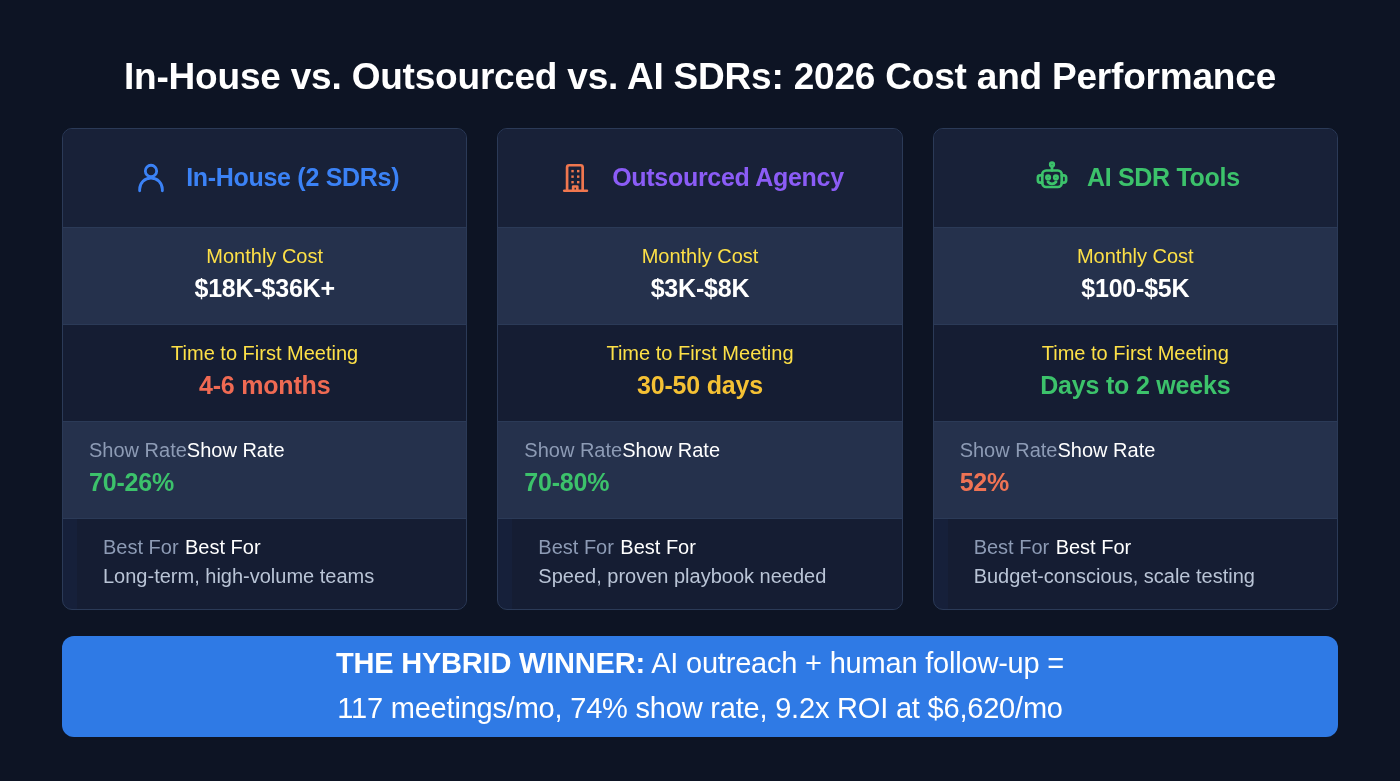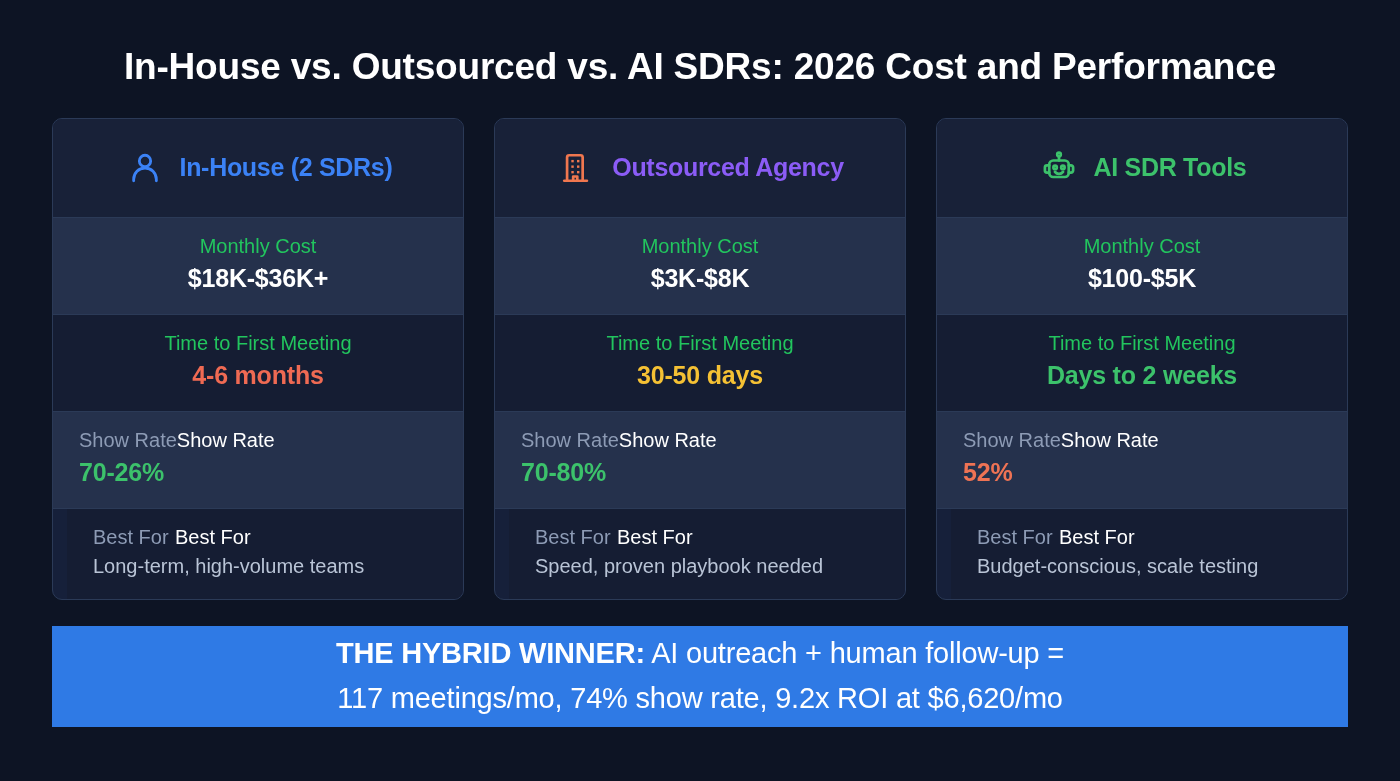--- a/index.html
+++ b/index.html
@@ -13,7 +13,7 @@
     position:relative;
     width:1400px; height:607px;
     background:#0d1424;
-    padding:0;
+    padding:10px;
   }
 
   

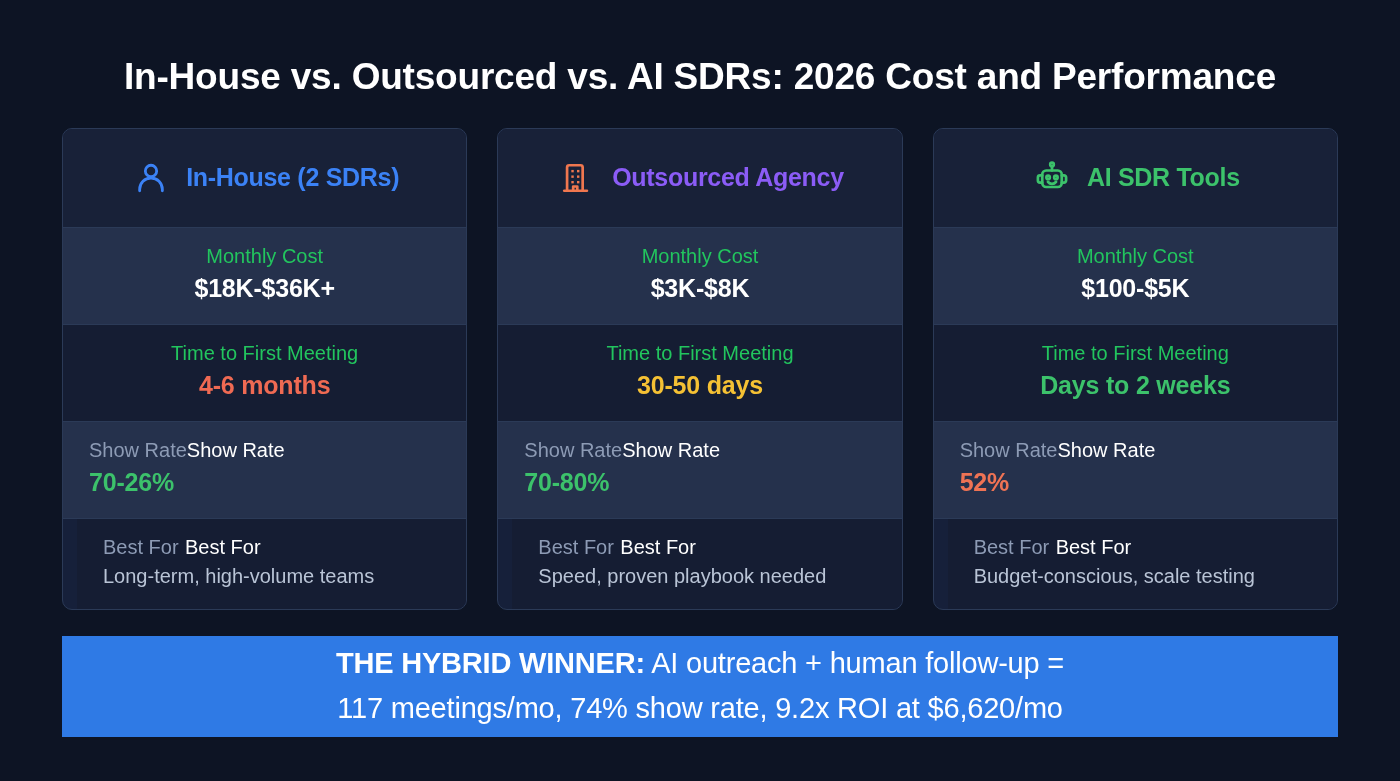--- a/index.html
+++ b/index.html
@@ -85,7 +85,7 @@
 
   .row-label {
     font-size:20px;
-    color:#22c55e;
+    color:#fde047;
     line-height:1.45;
   }
   .row-value {

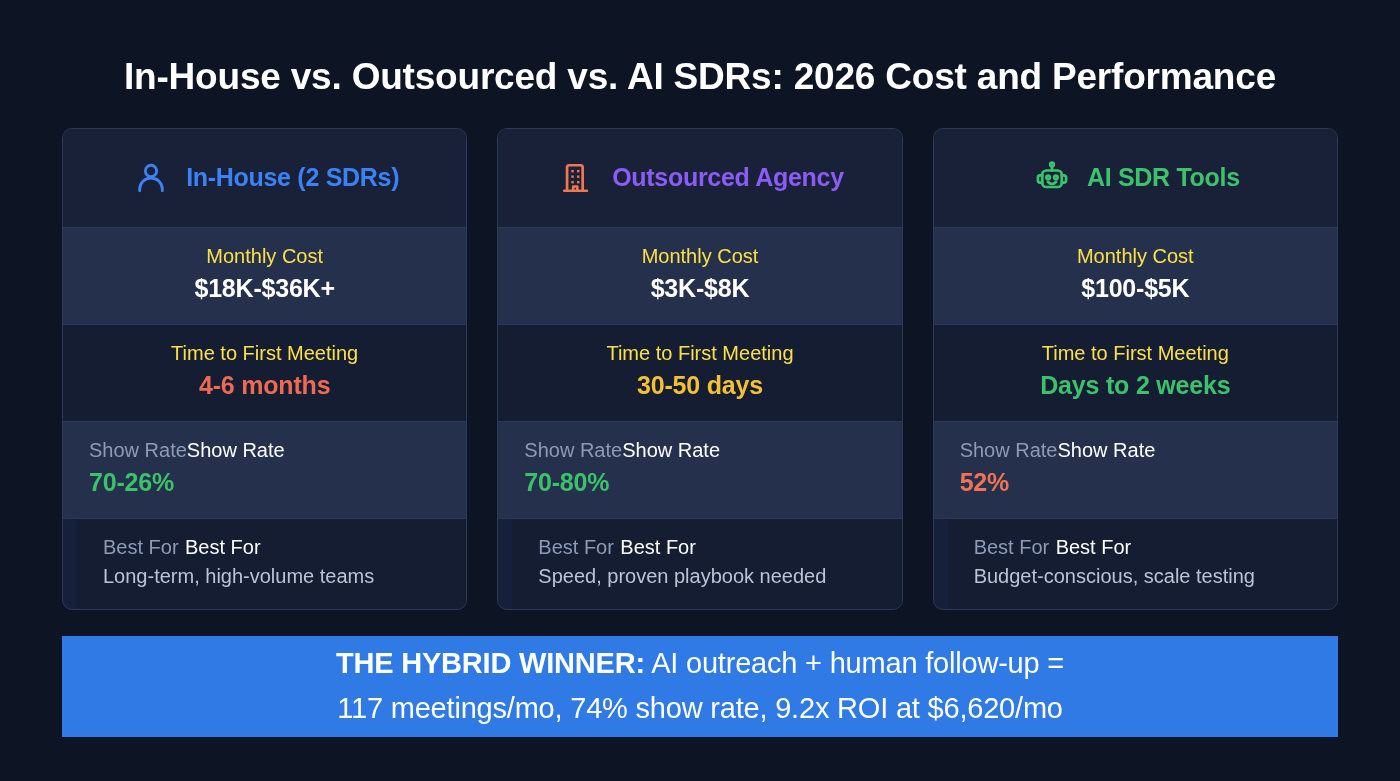--- a/index.html
+++ b/index.html
@@ -122,7 +122,7 @@
   .banner {
     margin:26px 52px 0;
     background:#2f7ae5;
-    border-radius:0;
+    border-radius:12px;
     height:101px;
     display:flex;
     flex-direction:column;

